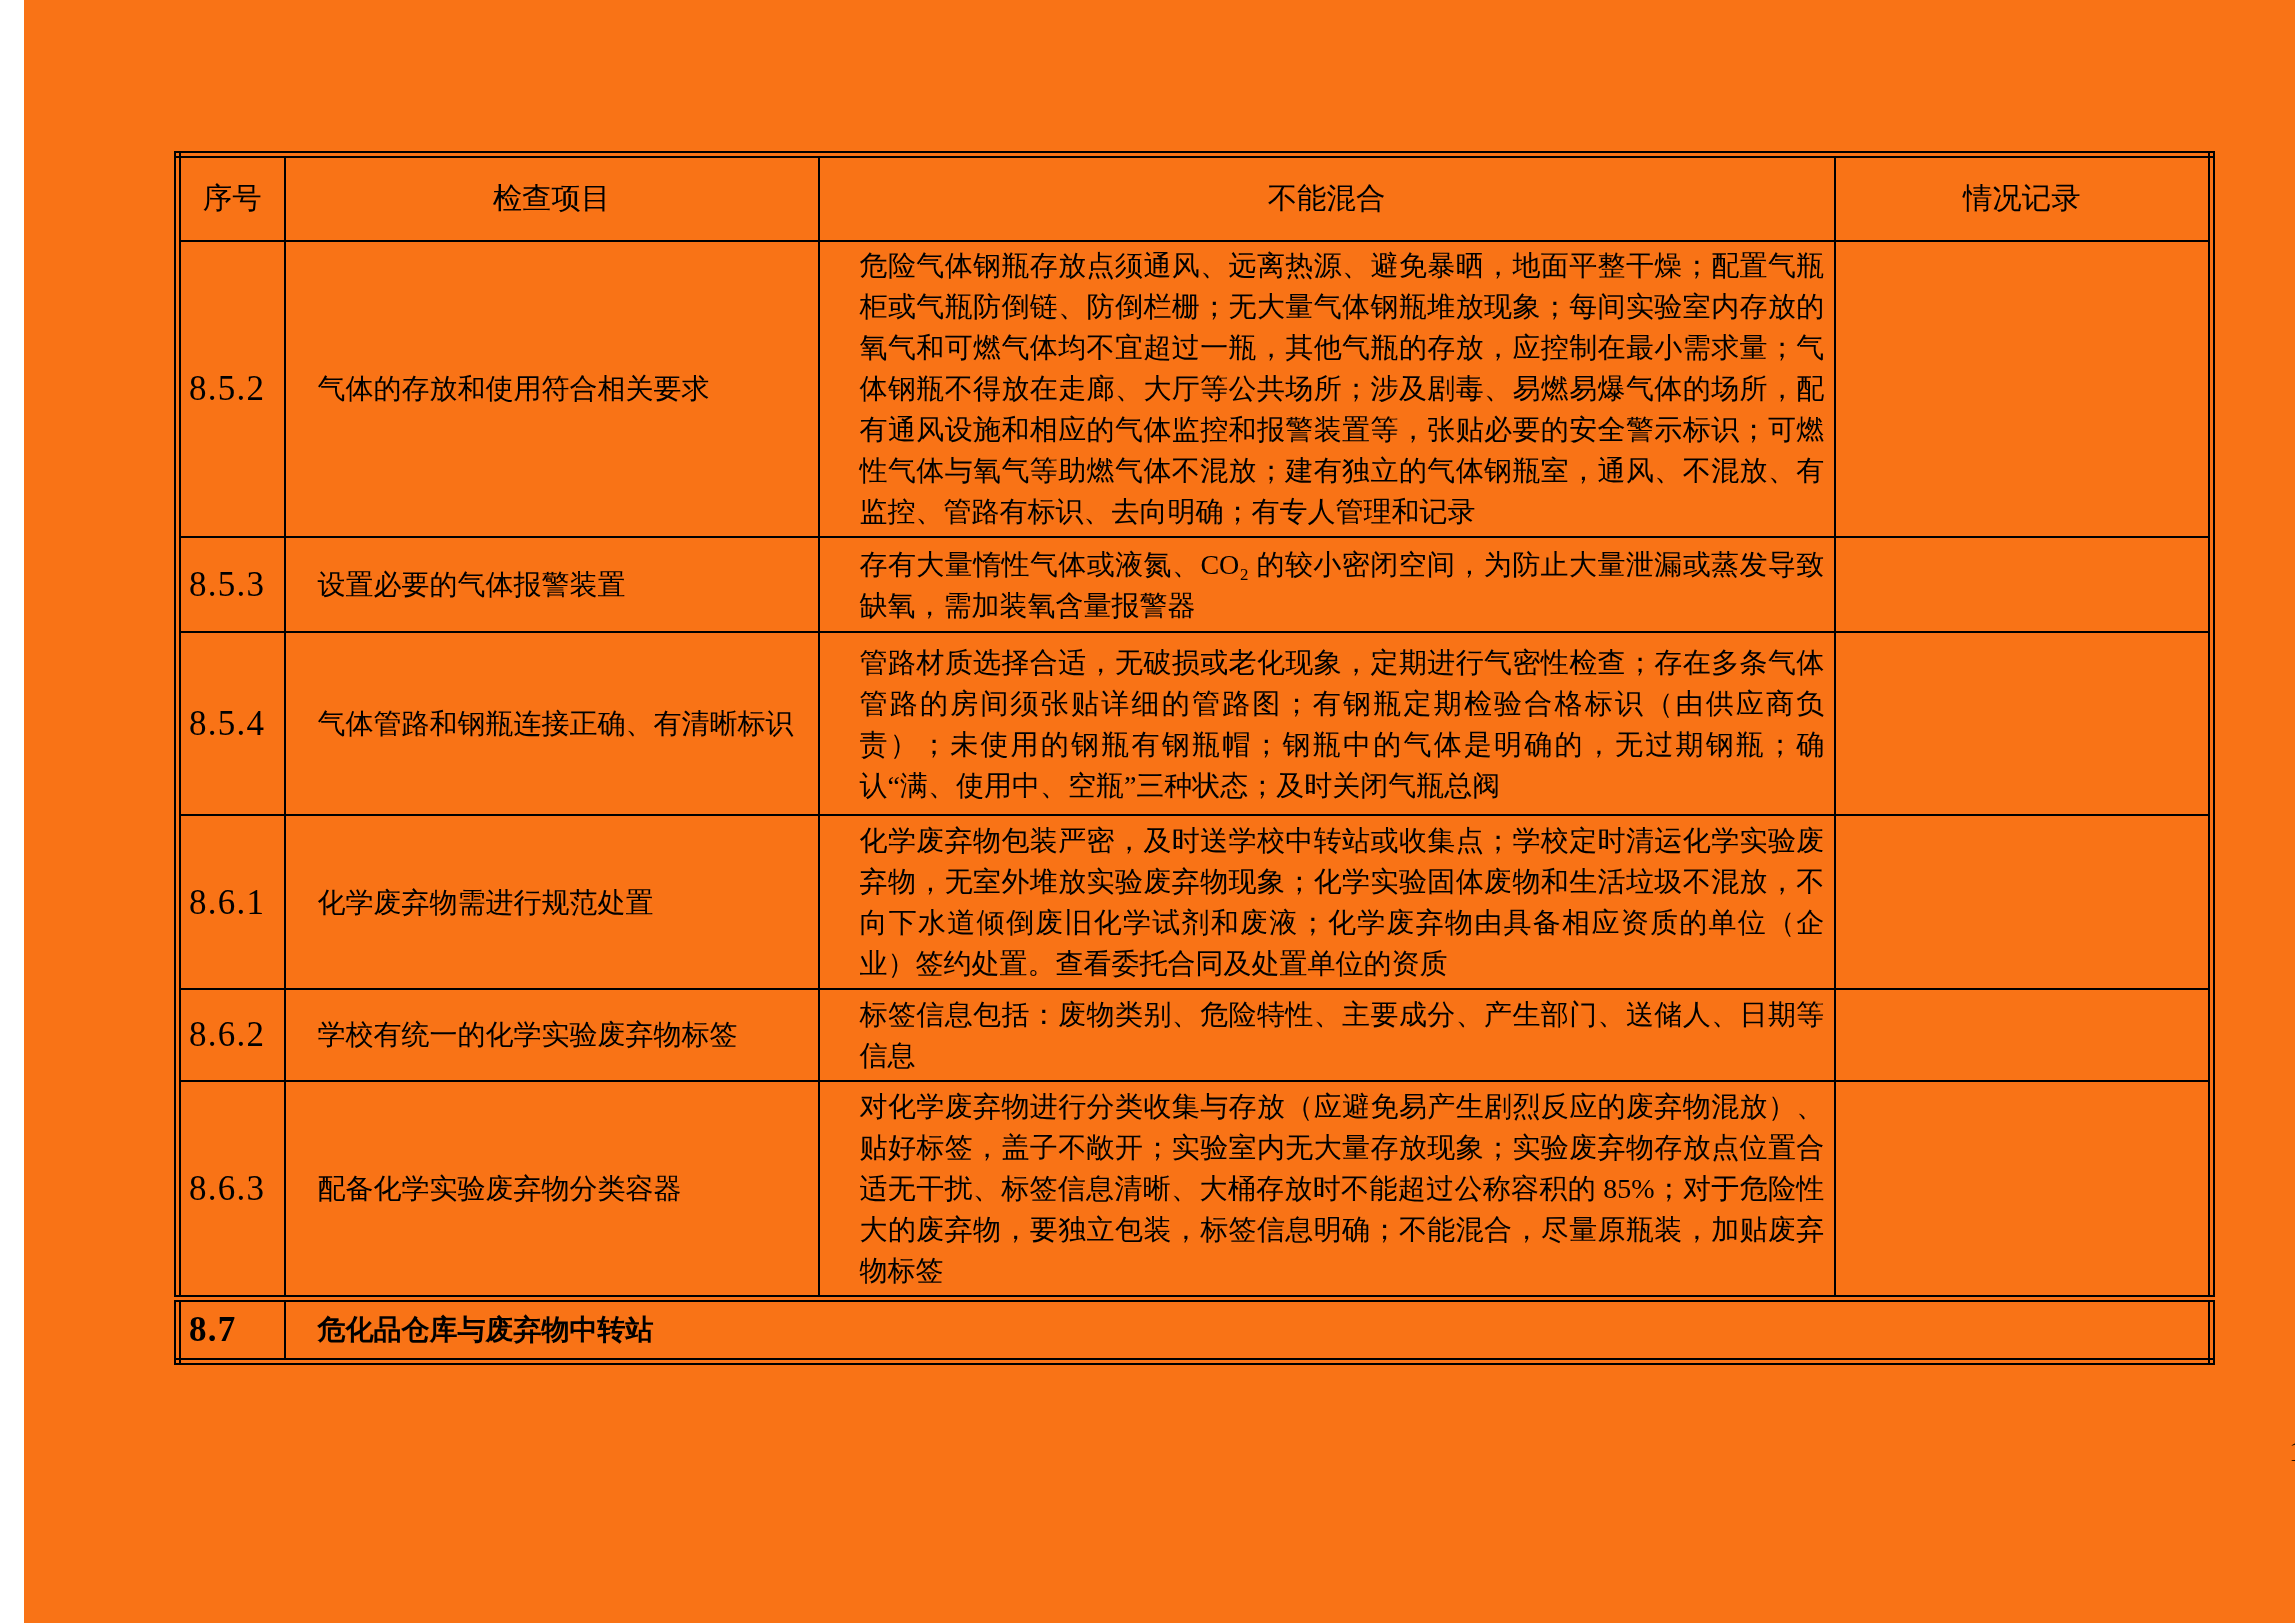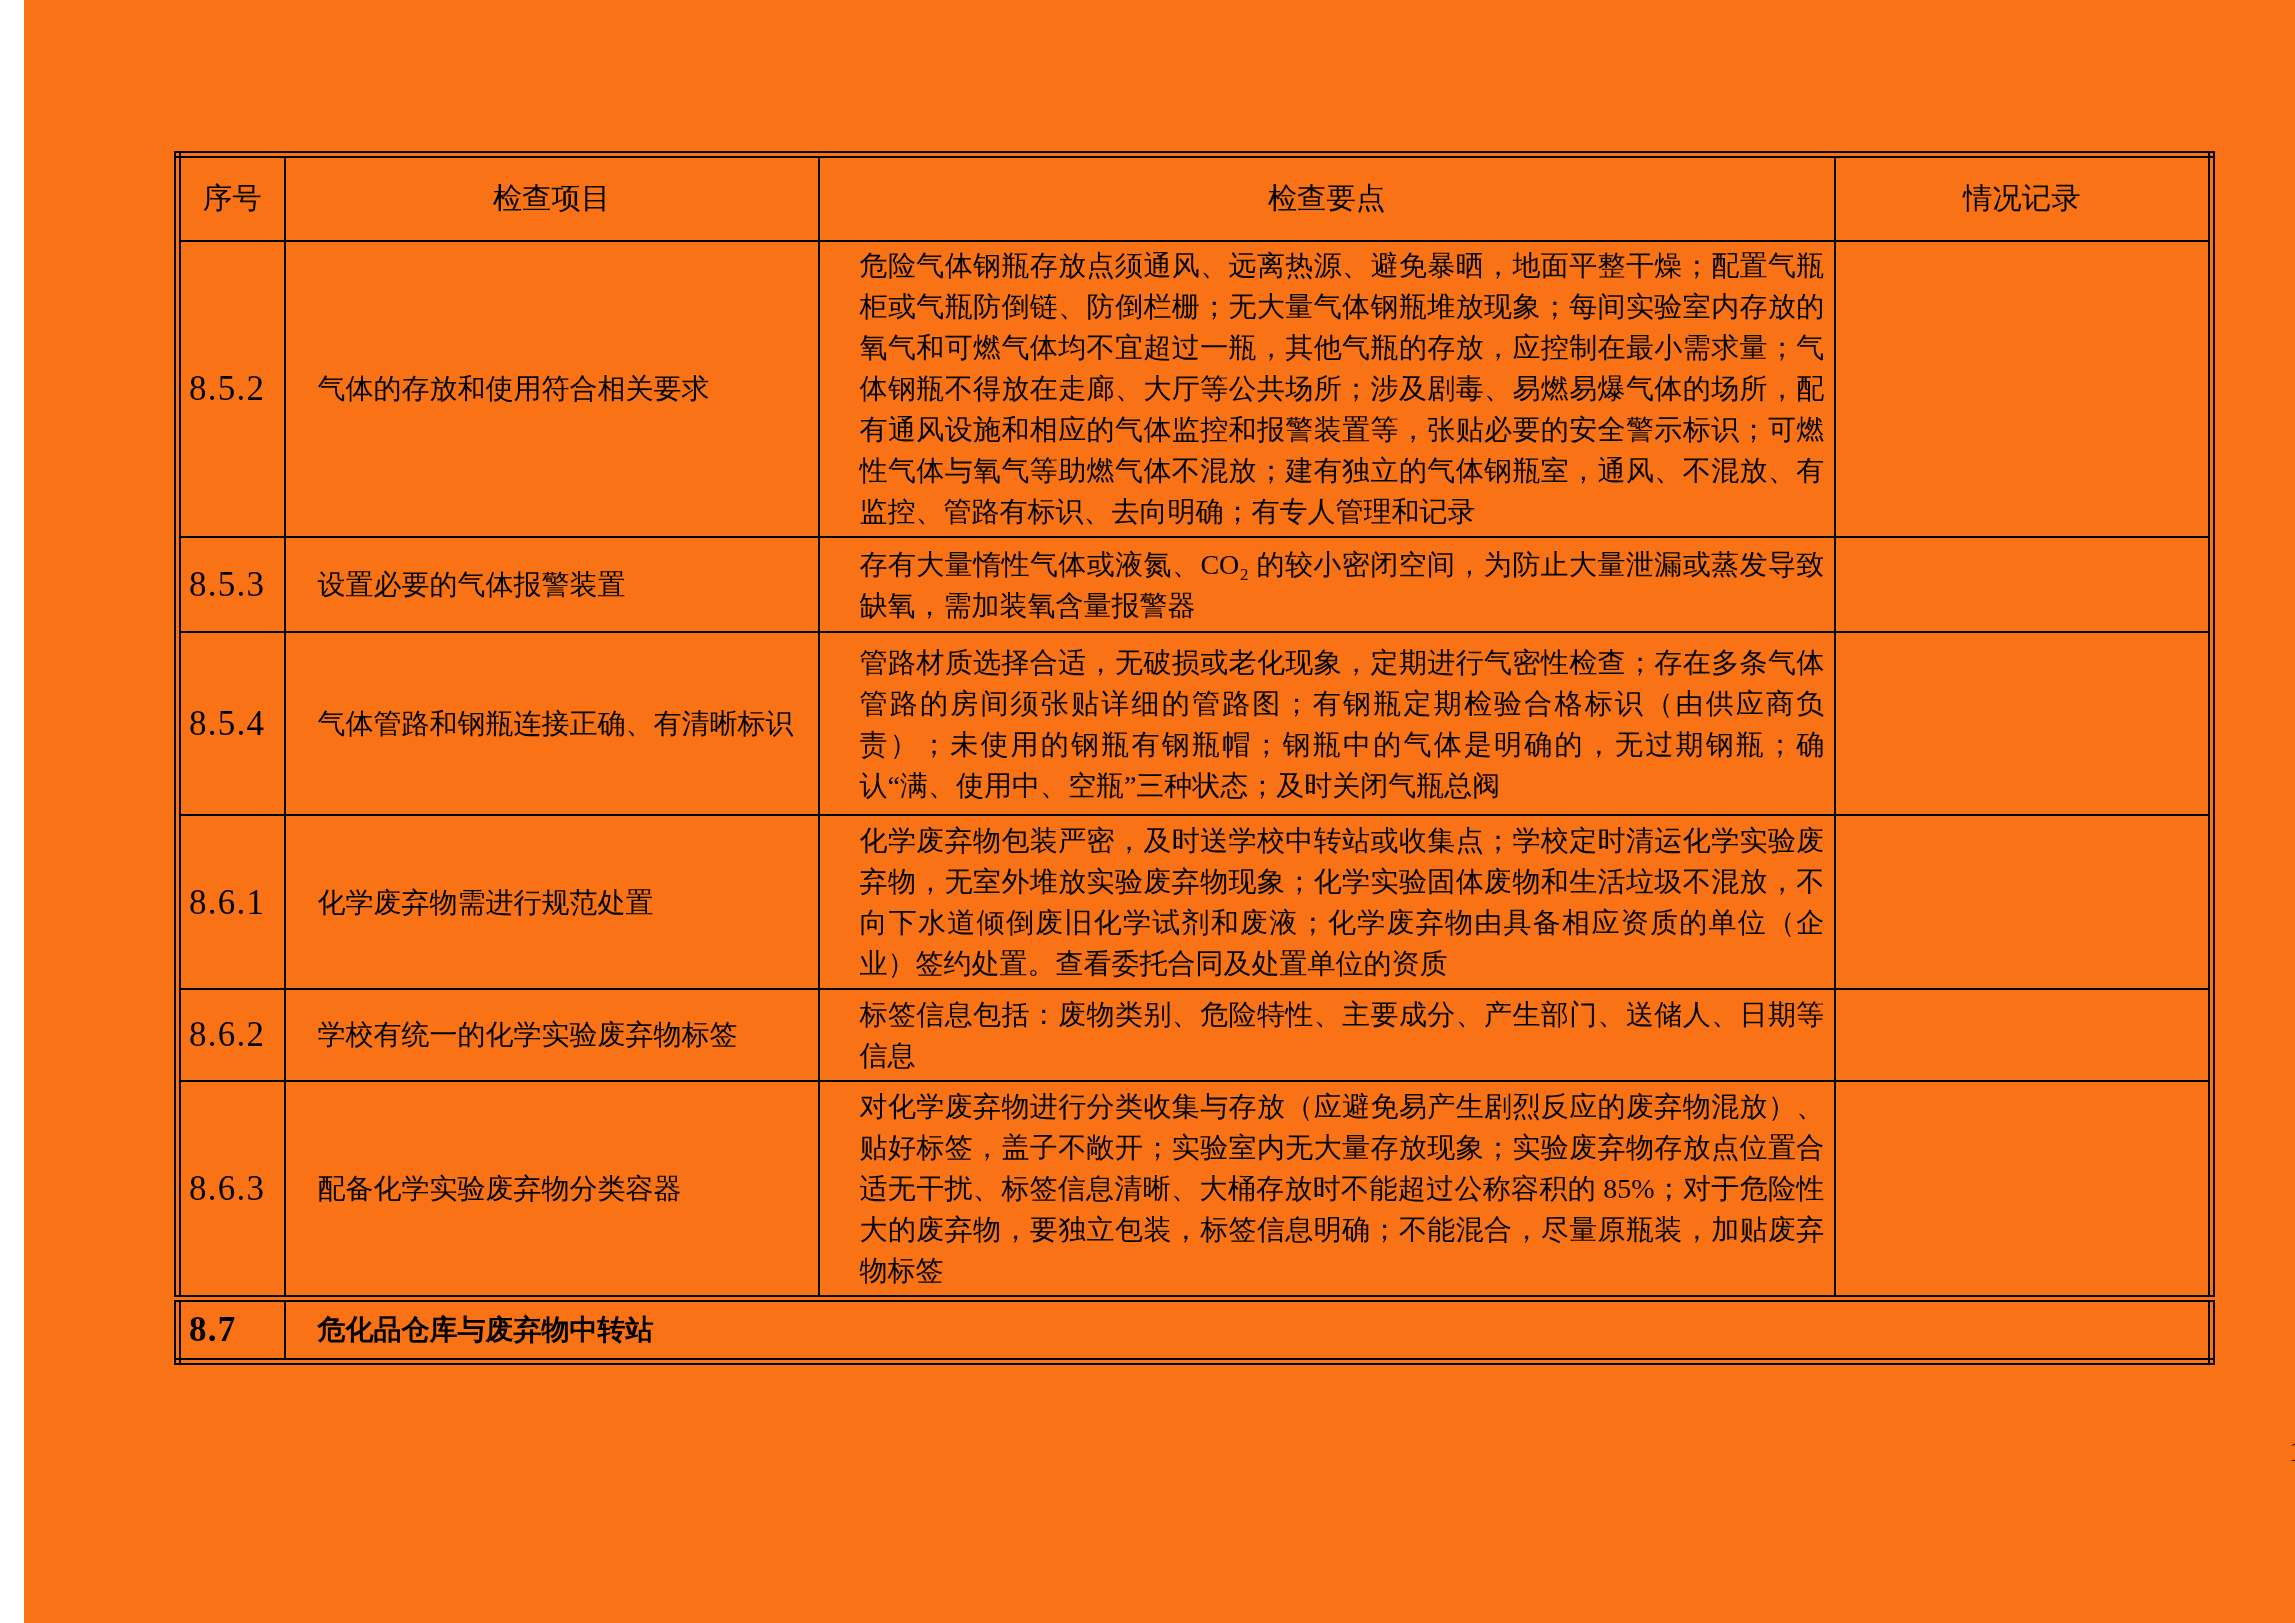--- a/index.html
+++ b/index.html
@@ -93,7 +93,7 @@
       <tr style="height:86px;">
         <th>序号</th>
         <th>检查项目</th>
-        <th>检查要点</th>
+        <th>不能混合</th>
         <th>情况记录</th>
       </tr>
     </thead>

